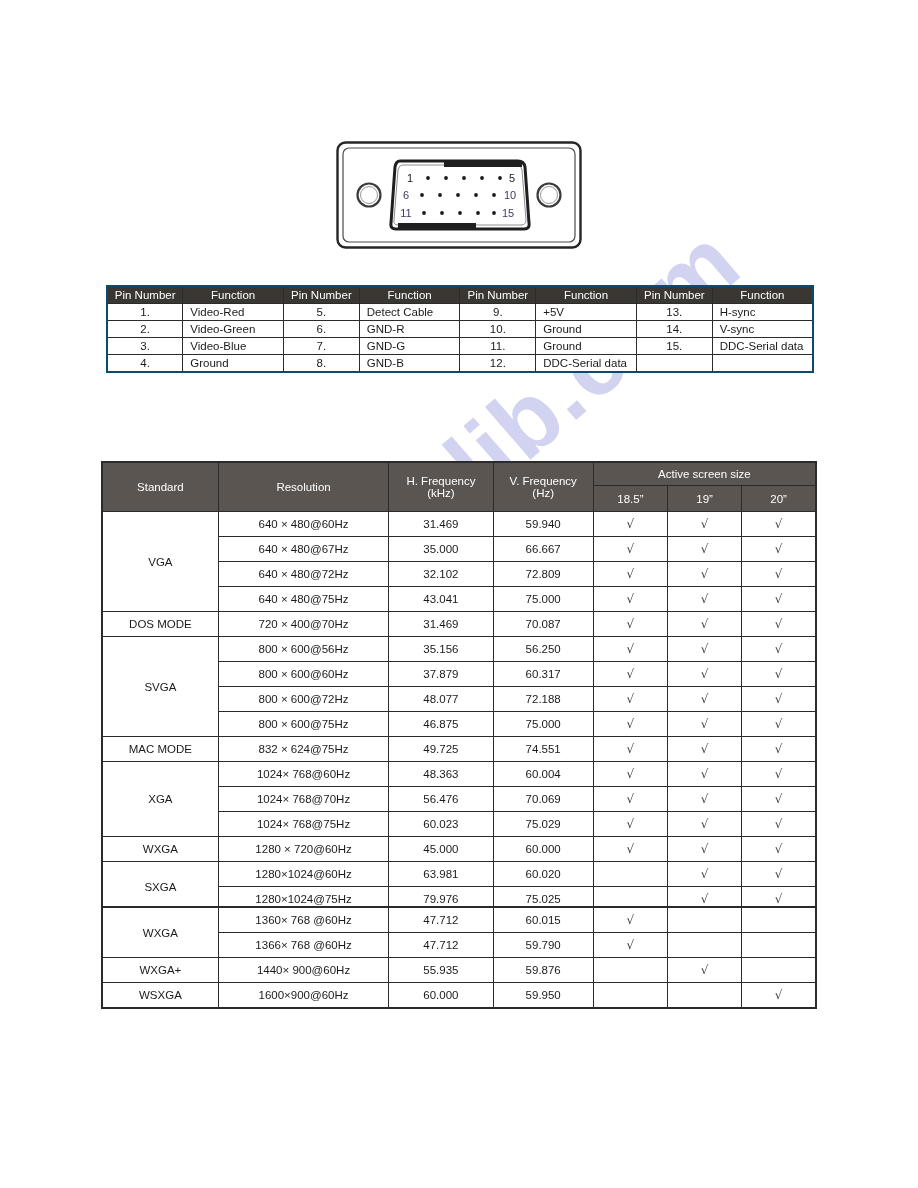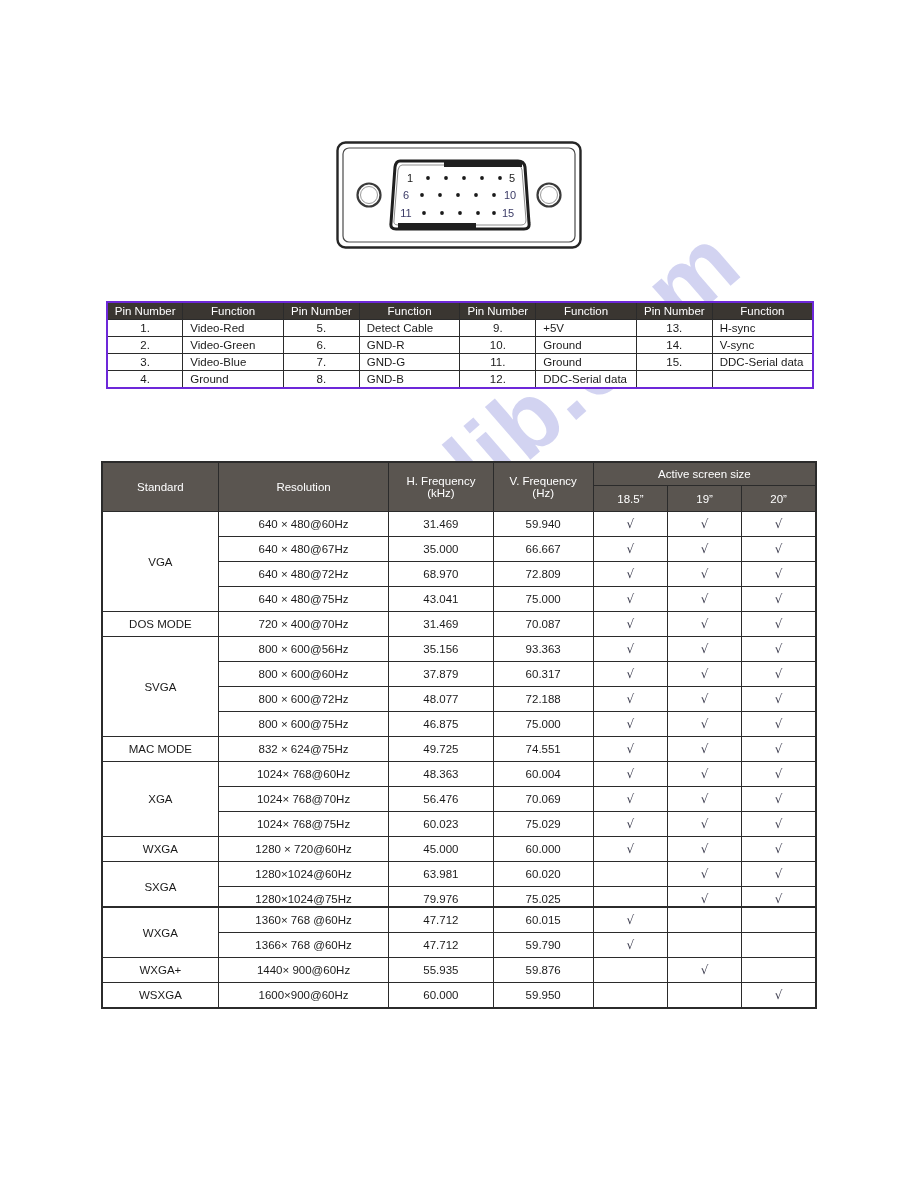--- a/index.html
+++ b/index.html
@@ -71,9 +71,9 @@
   
   #pin-table {
     left: 106px;
-    top: 301px;
+    top: 285px;
     width: 708px;
-    border: 2px solid #6d28d9;
+    border: 2px solid #0c4a6e;
   }
   #pin-table th {
     background: #3a3631;

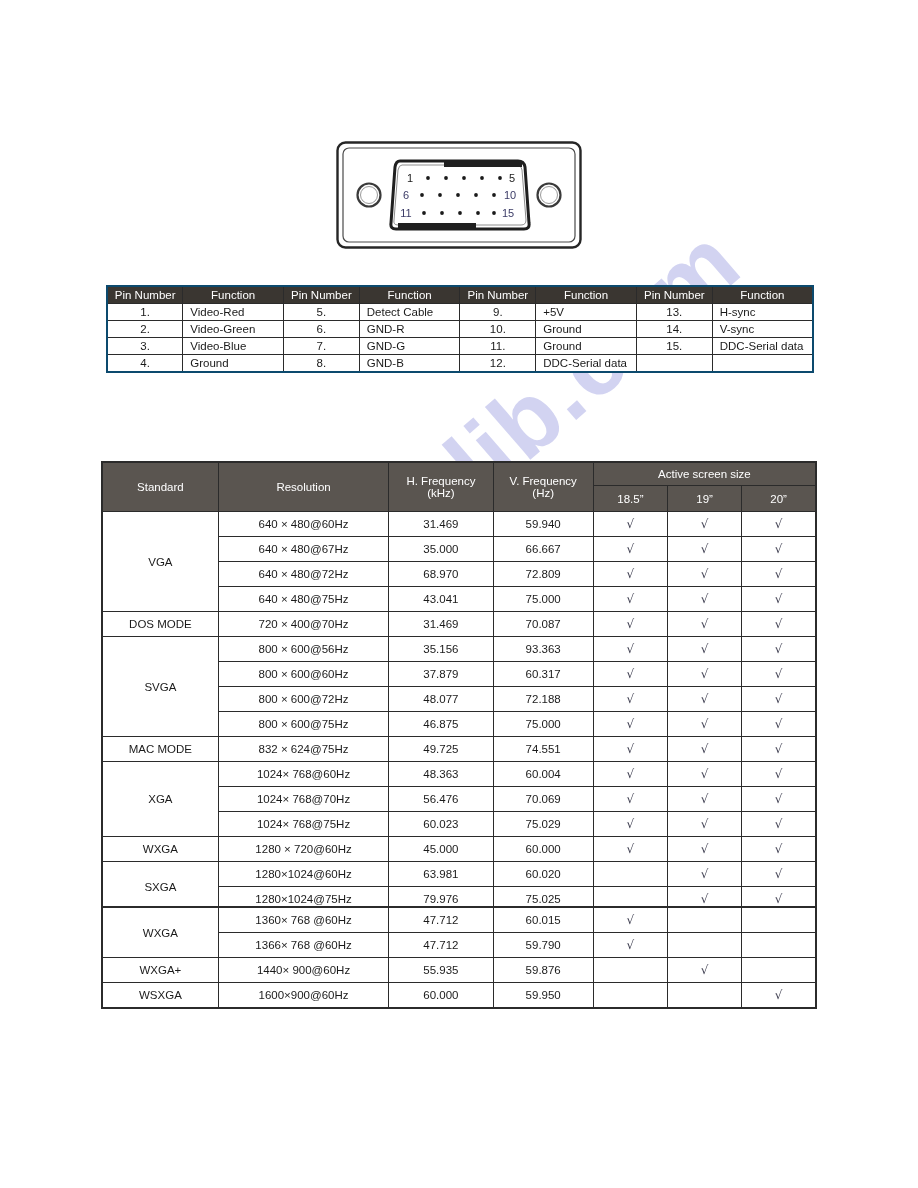--- a/index.html
+++ b/index.html
@@ -313,7 +313,7 @@
       </tr>
       <tr>
         <td class="res-cell">640 × 480@72Hz</td>
-        <td class="freq-cell">68.970</td>
+        <td class="freq-cell">32.102</td>
         <td class="freq-cell">72.809</td>
         <td><span class="check">√</span></td>
         <td><span class="check">√</span></td>

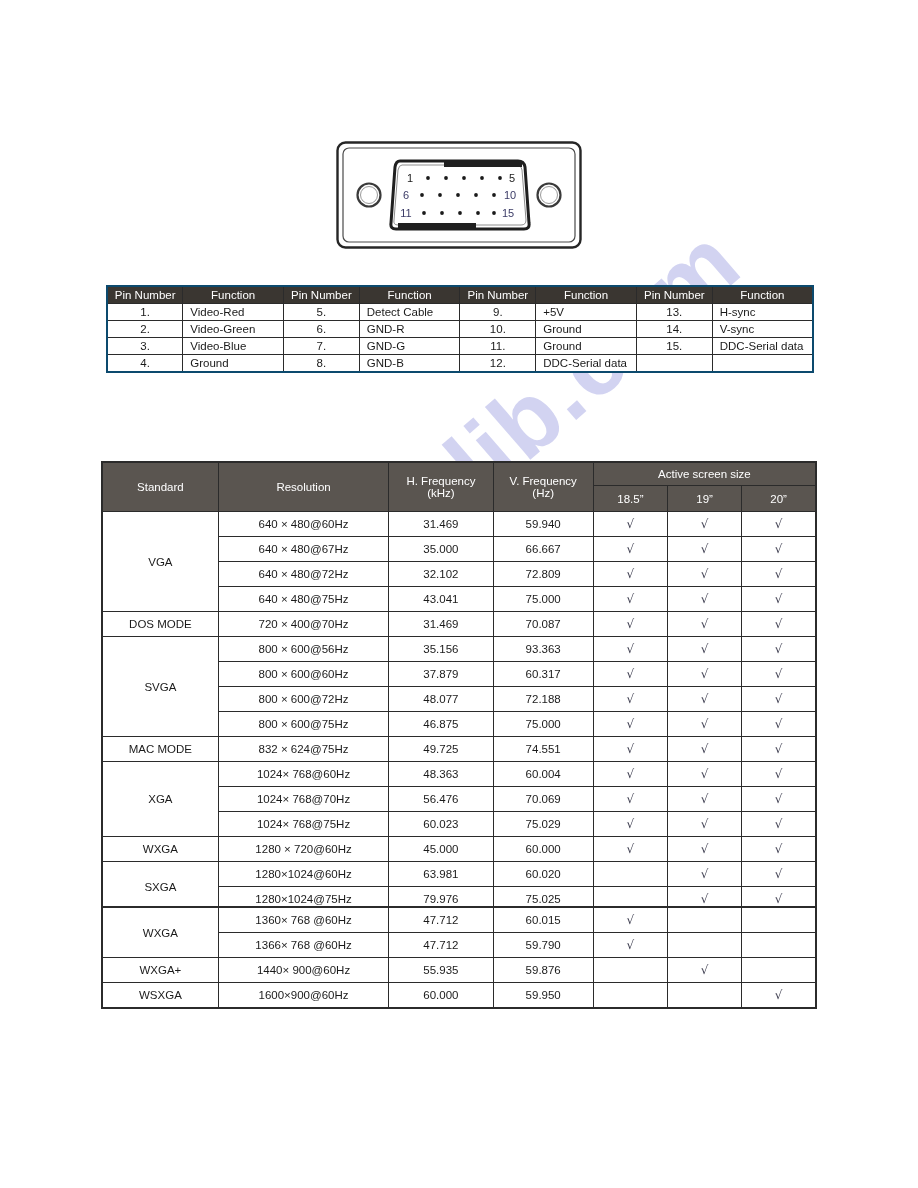--- a/index.html
+++ b/index.html
@@ -340,7 +340,7 @@
         <td class="std-cell" rowspan="4">SVGA</td>
         <td class="res-cell">800 × 600@56Hz</td>
         <td class="freq-cell">35.156</td>
-        <td class="freq-cell">93.363</td>
+        <td class="freq-cell">56.250</td>
         <td><span class="check">√</span></td>
         <td><span class="check">√</span></td>
         <td><span class="check">√</span></td>

